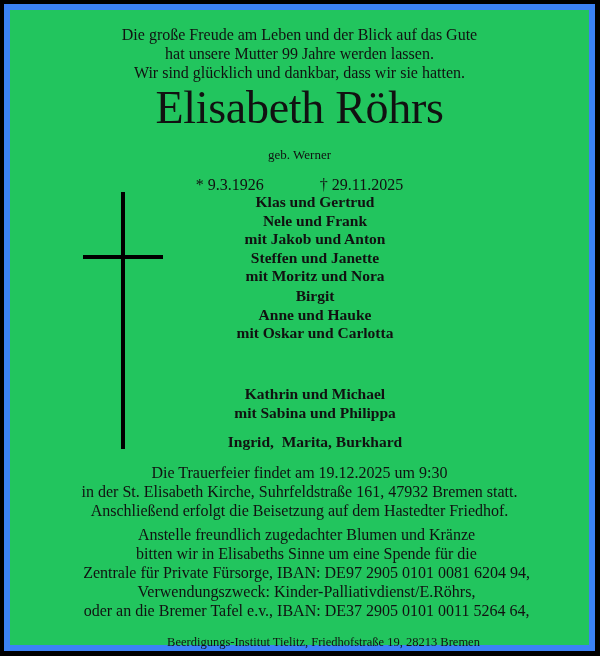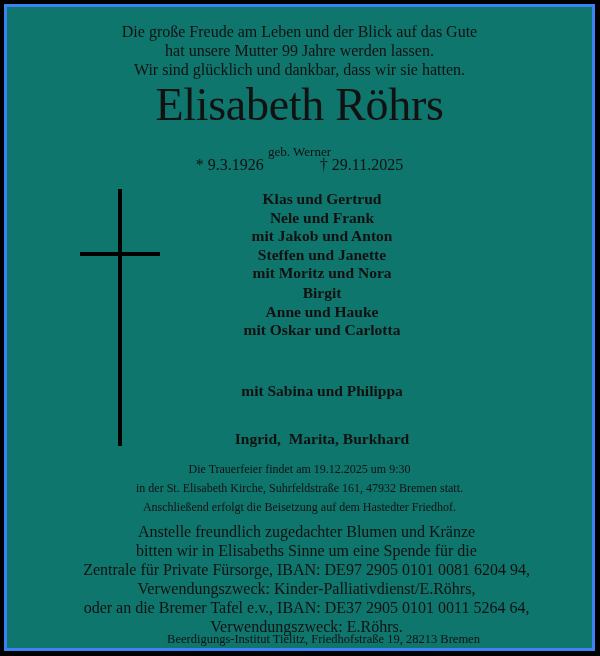--- a/index.html
+++ b/index.html
@@ -9,7 +9,7 @@
     }
     .card {
       position: absolute; left: 4px; top: 4px; width: 591px; height: 647px;
-      background: #0f766e; box-sizing: border-box; border: 3px solid #3b82f6;
+      background: #22c55e; box-sizing: border-box; border: 6px solid #3b82f6;
     }
     .center { position: absolute; left: 0; width: 100%; text-align: center; }
     .intro { top: 15px; font-size: 16px; line-height: 19px; }

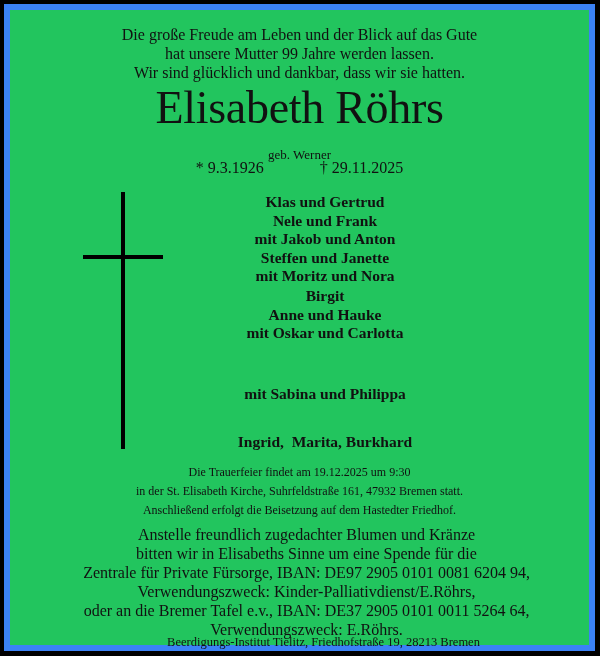--- a/index.html
+++ b/index.html
@@ -15,7 +15,7 @@
     .intro { top: 15px; font-size: 16px; line-height: 19px; }
     .name { top: 72px; font-size: 46px; line-height: 52px; letter-spacing: -0.3px; }
     .maiden { top: 137px; font-size: 13px; line-height: 16px; }
-    .dates { top: 148px; font-size: 16px; line-height: 20px; }
+    .dates { top: 165px; font-size: 16px; line-height: 20px; }
     .dates span { display: inline-block; }
     .dates .born { margin-right: 56px; }
     .mourners { position: absolute; left: 160px; width: 310px; text-align: center; font-weight: bold; font-size: 15.5px; line-height: 18.5px; }

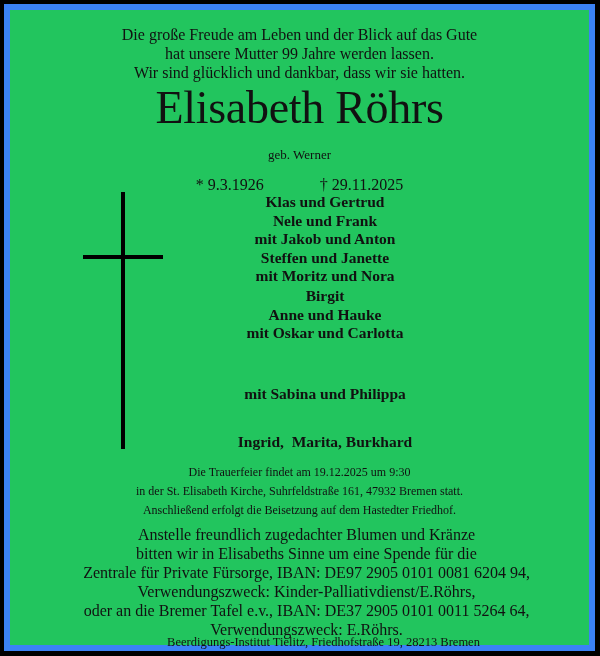--- a/index.html
+++ b/index.html
@@ -18,7 +18,7 @@
     .dates { top: 165px; font-size: 16px; line-height: 20px; }
     .dates span { display: inline-block; }
     .dates .born { margin-right: 56px; }
-    .mourners { position: absolute; left: 160px; width: 310px; text-align: center; font-weight: bold; font-size: 15.5px; line-height: 18.5px; }
+    .mourners { position: absolute; left: 150px; width: 310px; text-align: center; font-weight: bold; font-size: 15.5px; line-height: 18.5px; }
     .g1 { top: 183px; }
     .g2 { top: 277px; }
     .g3 { top: 375px; }

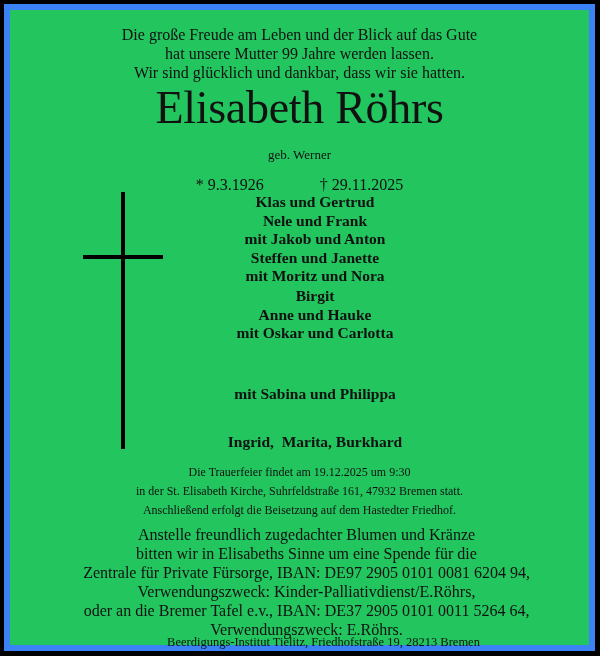--- a/index.html
+++ b/index.html
@@ -65,6 +65,7 @@
   </div>
 
   <div class="mourners g3">
+    <span class="line">Kathrin und Michael</span>
     <span class="line">mit Sabina und Philippa</span>
   </div>
 

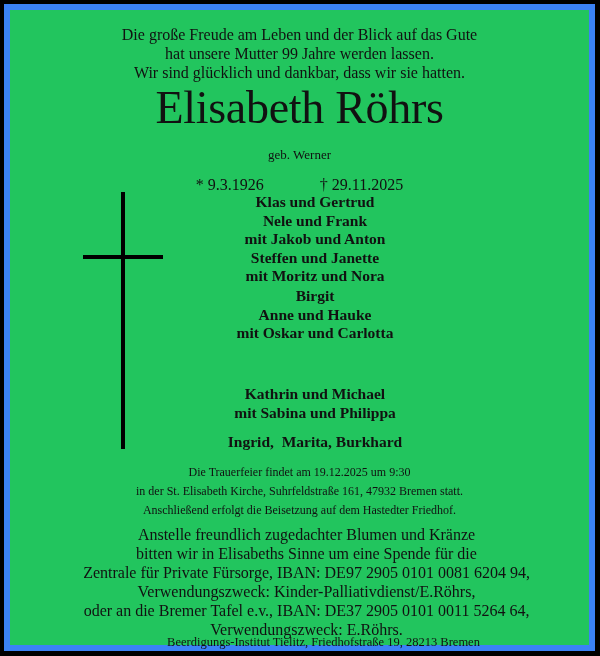--- a/index.html
+++ b/index.html
@@ -25,7 +25,7 @@
     .g4 { top: 423px; }
     .cross-v { position: absolute; left: 111px; top: 182px; width: 4px; height: 257px; background: #000; }
     .cross-h { position: absolute; left: 73px; top: 245px; width: 80px; height: 4px; background: #000; }
-    .service { top: 453px; font-size: 12px; line-height: 19px; }
+    .service { top: 453px; font-size: 16px; line-height: 19px; }
     .donation { top: 515px; font-size: 16px; line-height: 19px; margin-left: 7px; }
     .undertaker { top: 625px; font-size: 12.5px; line-height: 15px; padding-left: 24px; }
     .line { display: block; white-space: pre; }

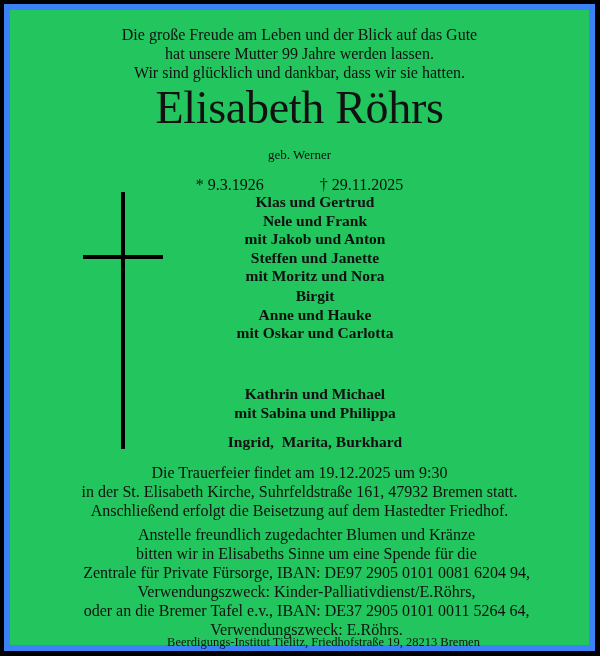--- a/index.html
+++ b/index.html
@@ -85,7 +85,6 @@
     <span class="line">Zentrale für Private Fürsorge, IBAN: DE97 2905 0101 0081 6204 94,</span>
     <span class="line">Verwendungszweck: Kinder-Palliativdienst/E.Röhrs,</span>
     <span class="line">oder an die Bremer Tafel e.v., IBAN: DE37 2905 0101 0011 5264 64,</span>
-    <span class="line">Verwendungszweck: E.Röhrs.</span>
   </div>
 
   <div class="center undertaker">Beerdigungs-Institut Tielitz, Friedhofstraße 19, 28213 Bremen</div>

